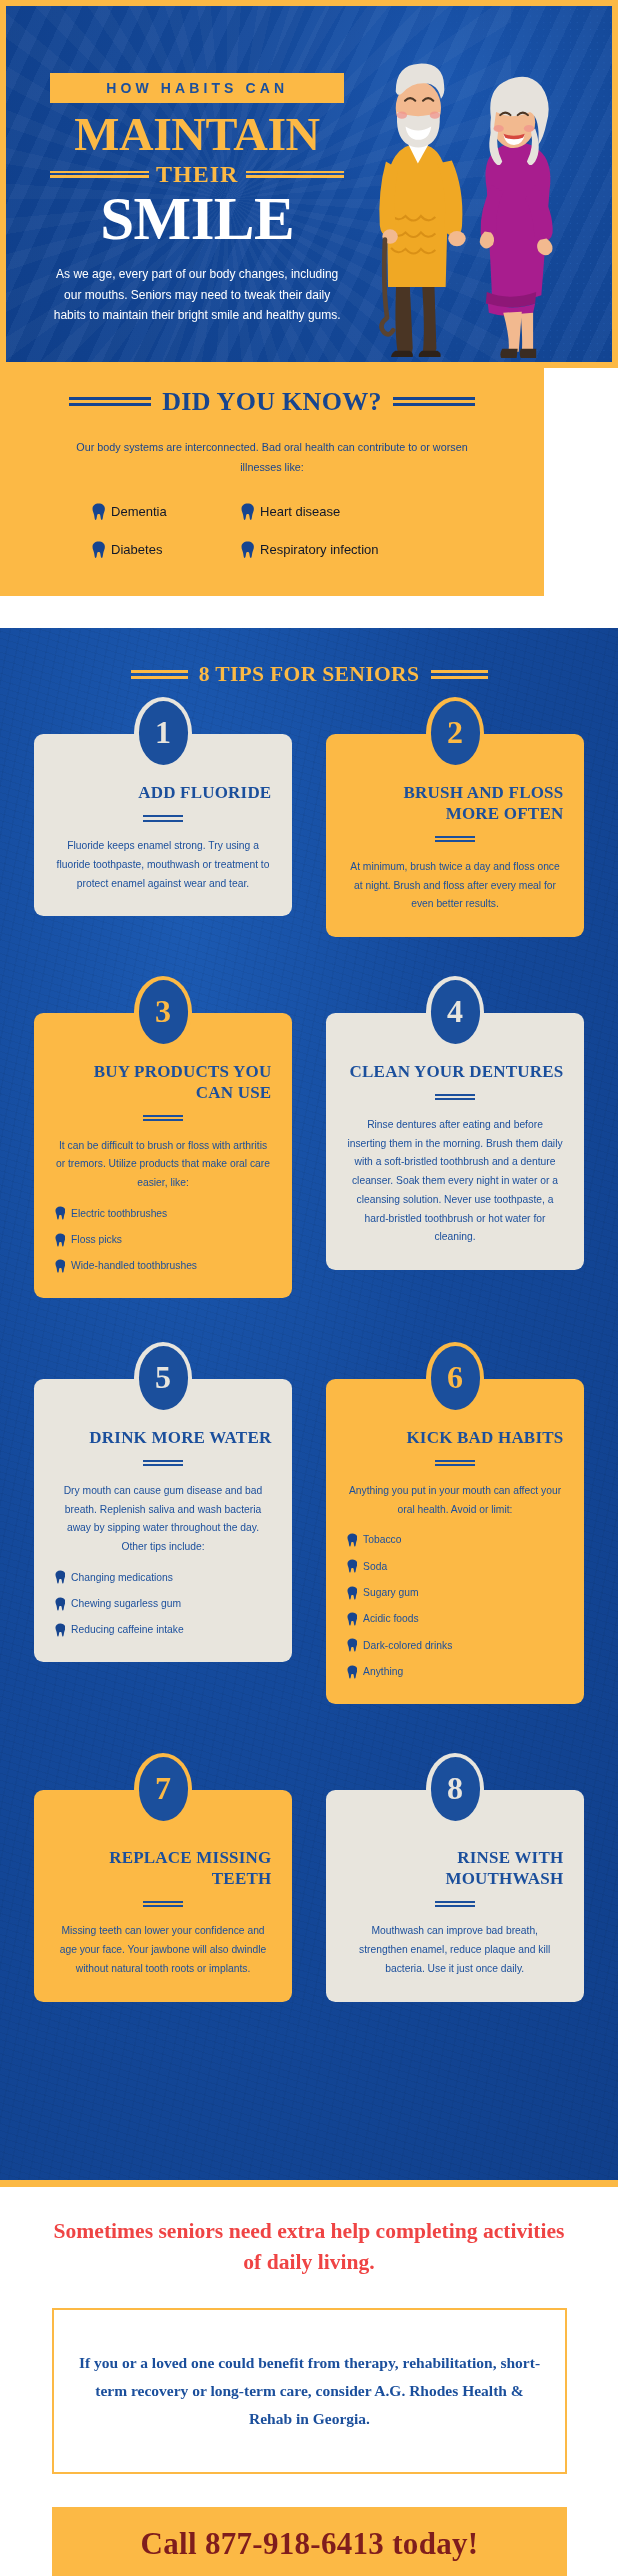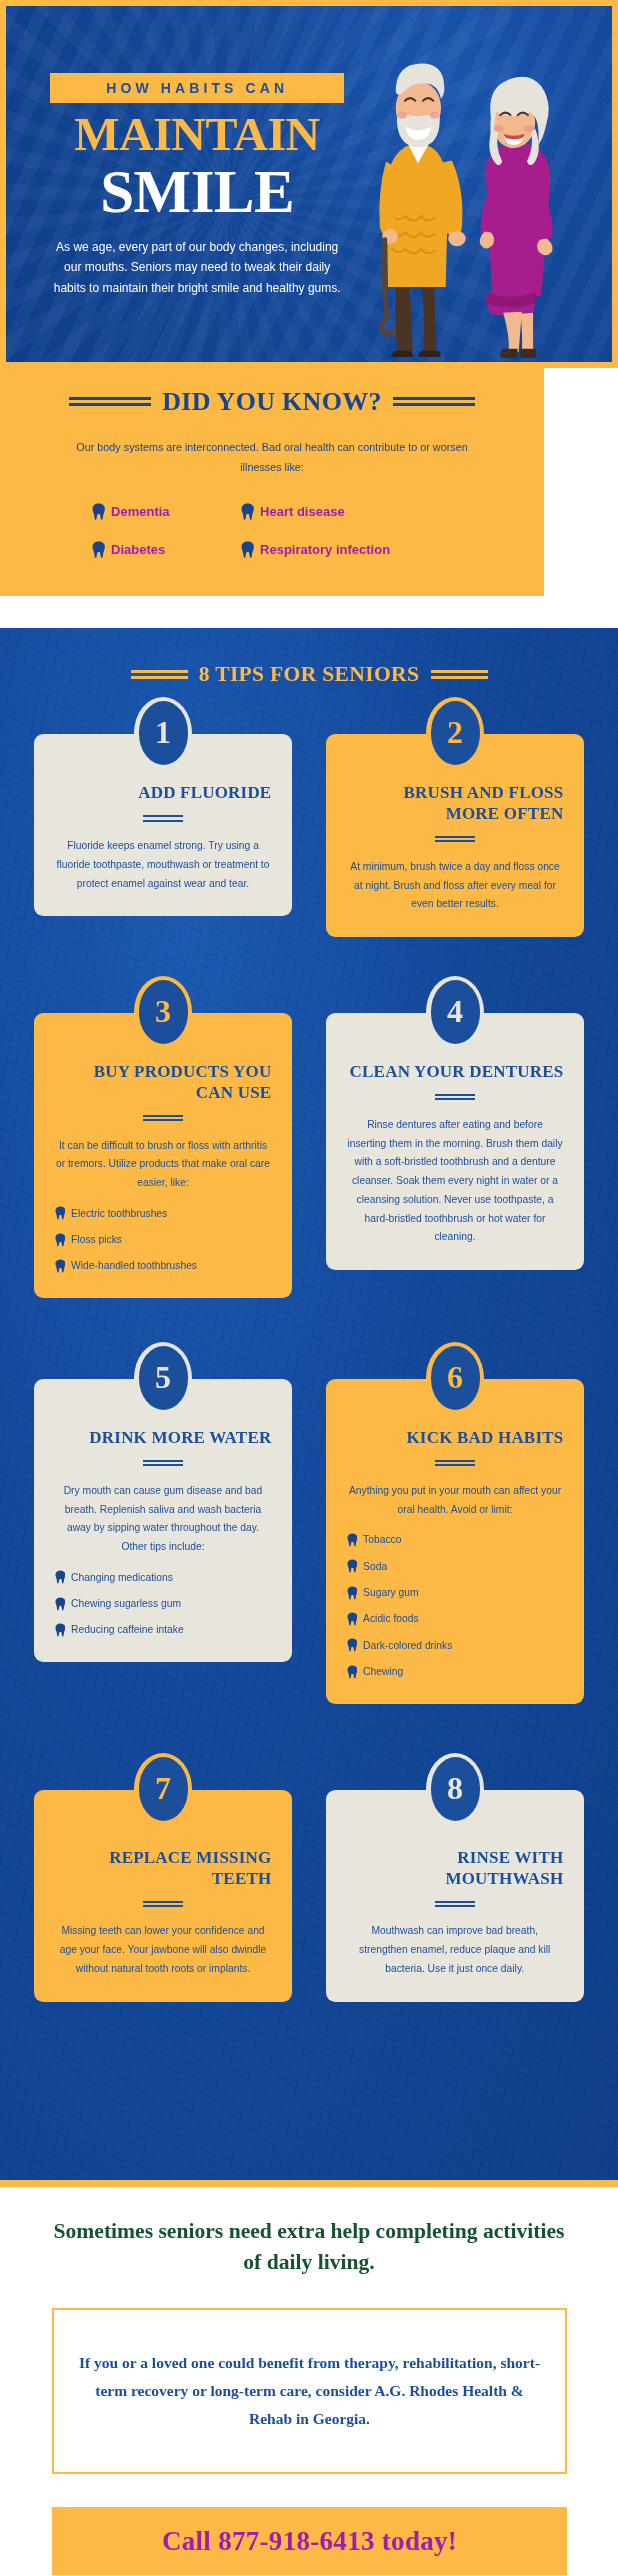--- a/index.html
+++ b/index.html
@@ -310,6 +310,17 @@
     <div class="hero-text">
       <div class="kicker">HOW HABITS CAN</div>
       <div class="t-maintain">MAINTAIN</div>
+      <div class="t-their-wrap">
+        <span class="dbl-rule">
+            <i></i>
+            <i></i>
+          </span>
+        <span class="t-their">THEIR</span>
+        <span class="dbl-rule">
+            <i></i>
+            <i></i>
+          </span>
+      </div>
       <div class="t-smile">SMILE</div>
       <p class="hero-body">As we age, every part of our body changes, including our mouths. Seniors may need to tweak their daily habits to maintain their bright smile and healthy gums.</p>
     </div>

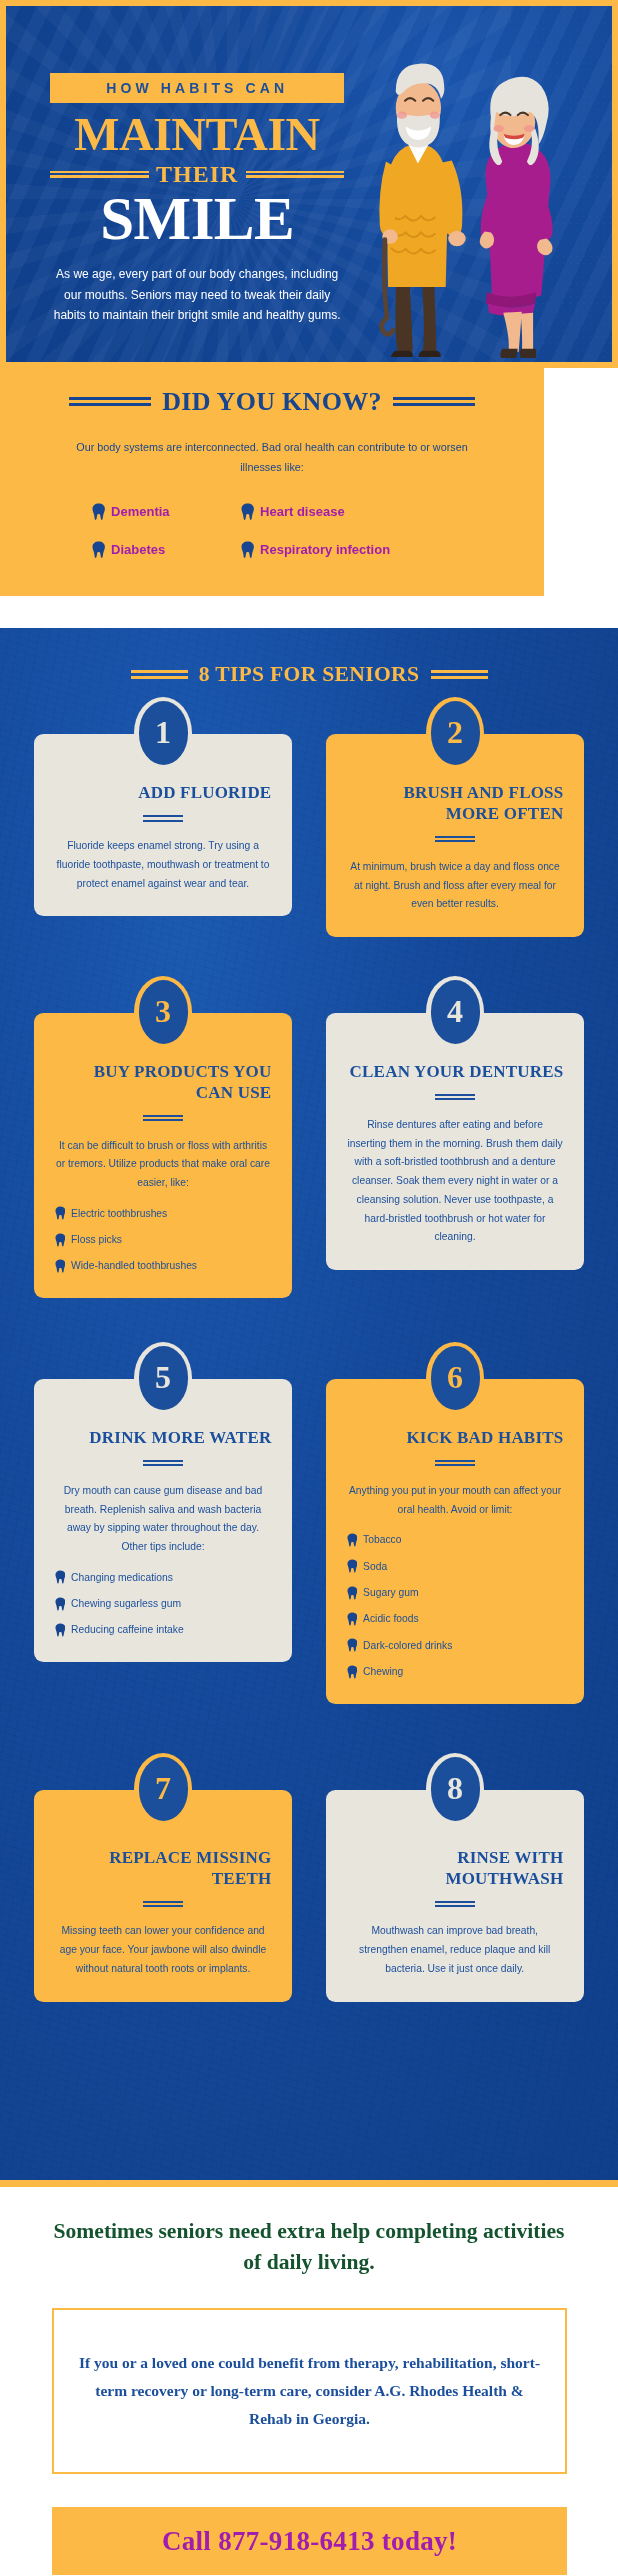--- a/index.html
+++ b/index.html
@@ -140,7 +140,7 @@
     row-gap:20.6px;
   }
   .dyk-item{ display:flex; align-items:center; gap:6.2px; }
-  .dyk-item span.lbl{ color:#a21caf; font-size:13px; font-weight:700; }
+  .dyk-item span.lbl{ color:#0f172a; font-size:13px; font-weight:400; }
 
   .tooth{ flex:0 0 auto; display:block; }
 

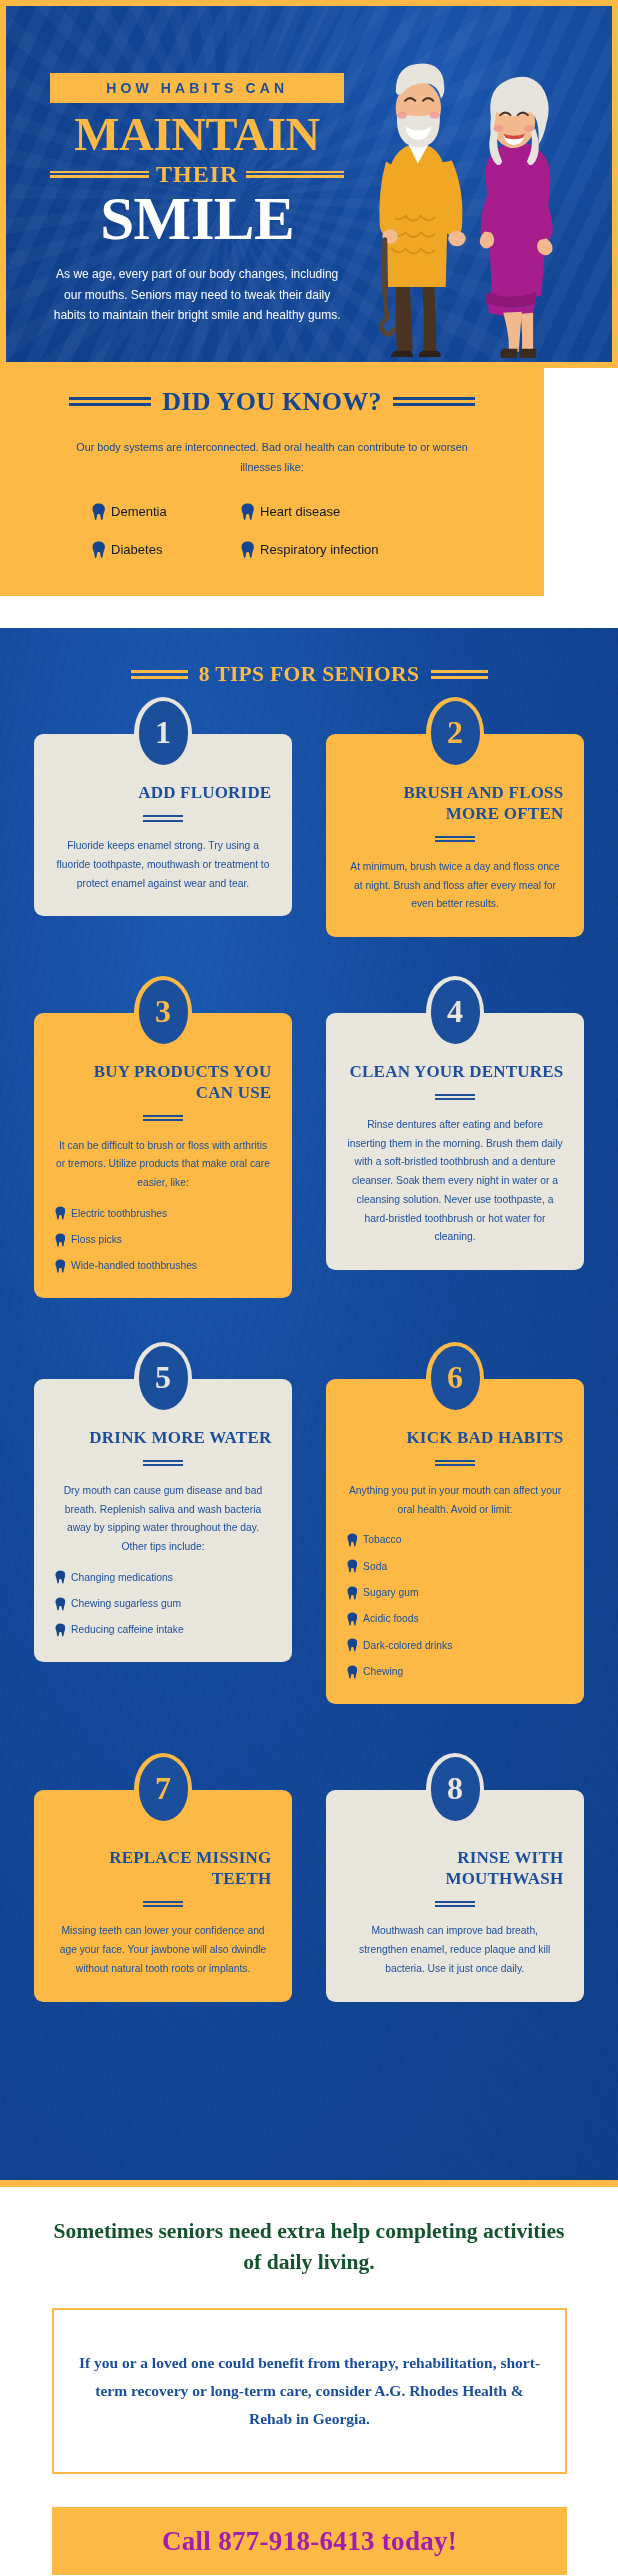--- a/index.html
+++ b/index.html
@@ -600,7 +600,7 @@
               <svg class="tooth" width="10.8" height="14" viewBox="0 0 26 34">
                 <path d="M13 1C6 1 1 5 1 11c0 5 2 7 3 12 .8 4 1 9 2.6 10 1.8 1.1 2.6-3 3.2-8 .3-2.4 1-3.4 3.2-3.4s2.9 1 3.2 3.4c.6 5 1.4 9.1 3.2 8 1.6-1 1.8-6 2.6-10 1-5 3-7 3-12C25 5 20 1 13 1z" fill="#17458f"></path>
               </svg>
-              <span>Chewing</span>
+              <span>Anything</span>
             </li>
         </ul>
       </div>

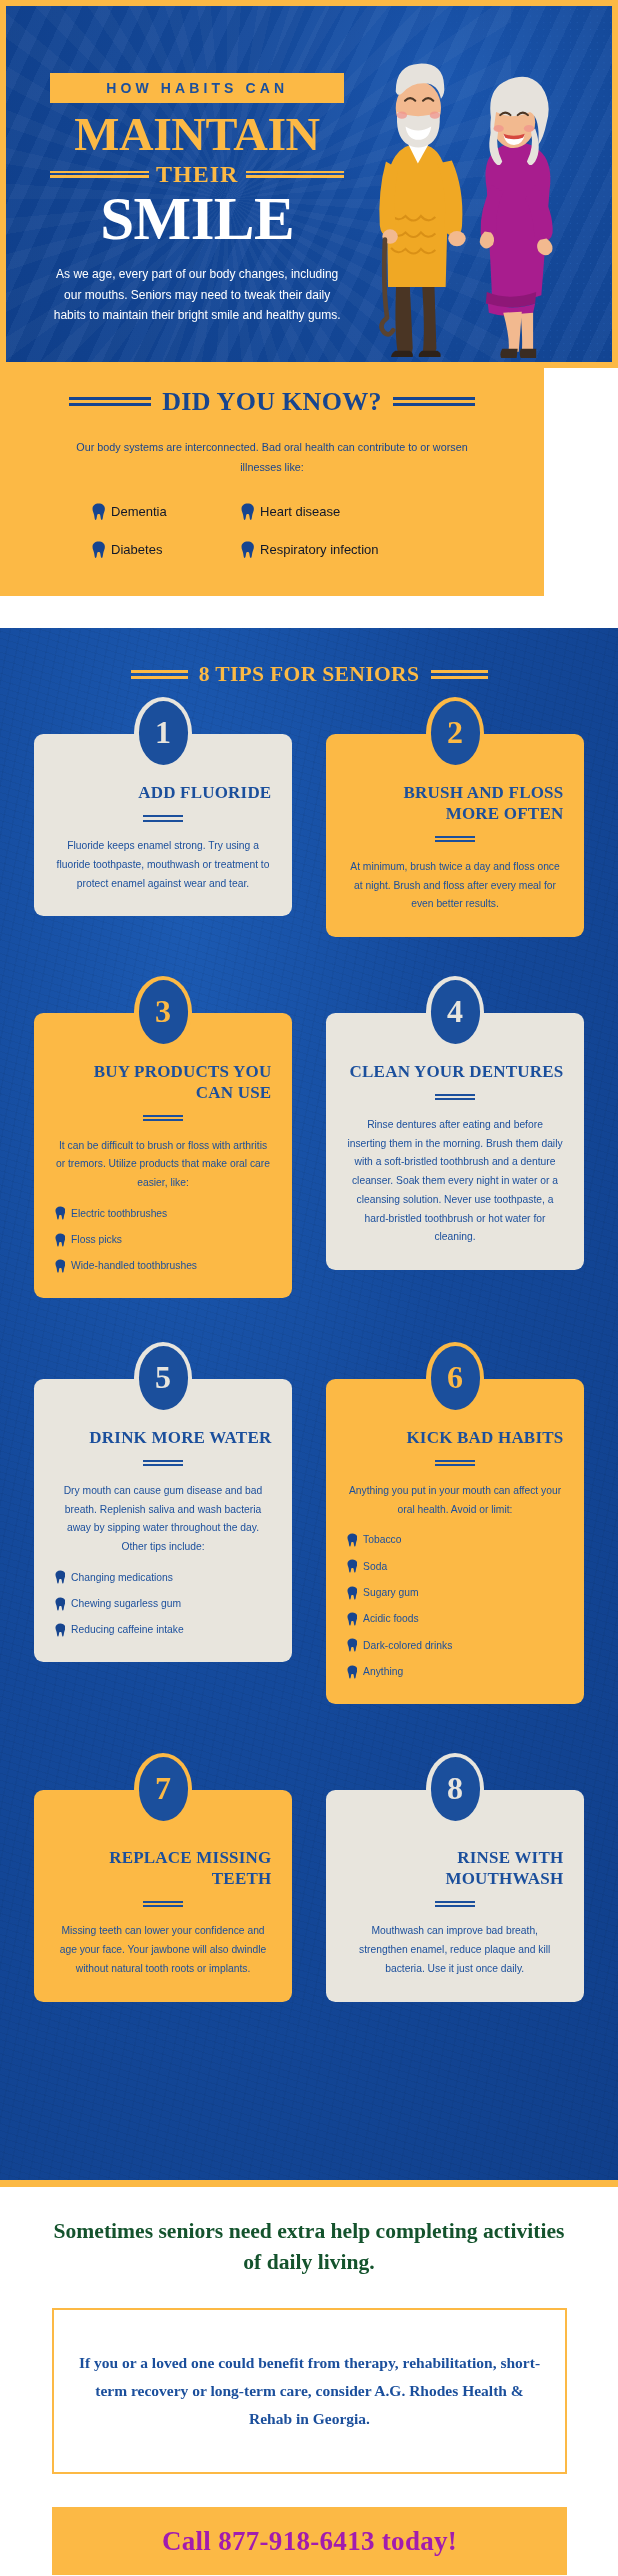--- a/index.html
+++ b/index.html
@@ -260,7 +260,7 @@
     font-family:"Liberation Serif", serif;
     font-weight:700;
     font-size:21.6px;
-    color:#14532d;
+    color:#ef4444;
     line-height:1.42;
   }
   .f-box{

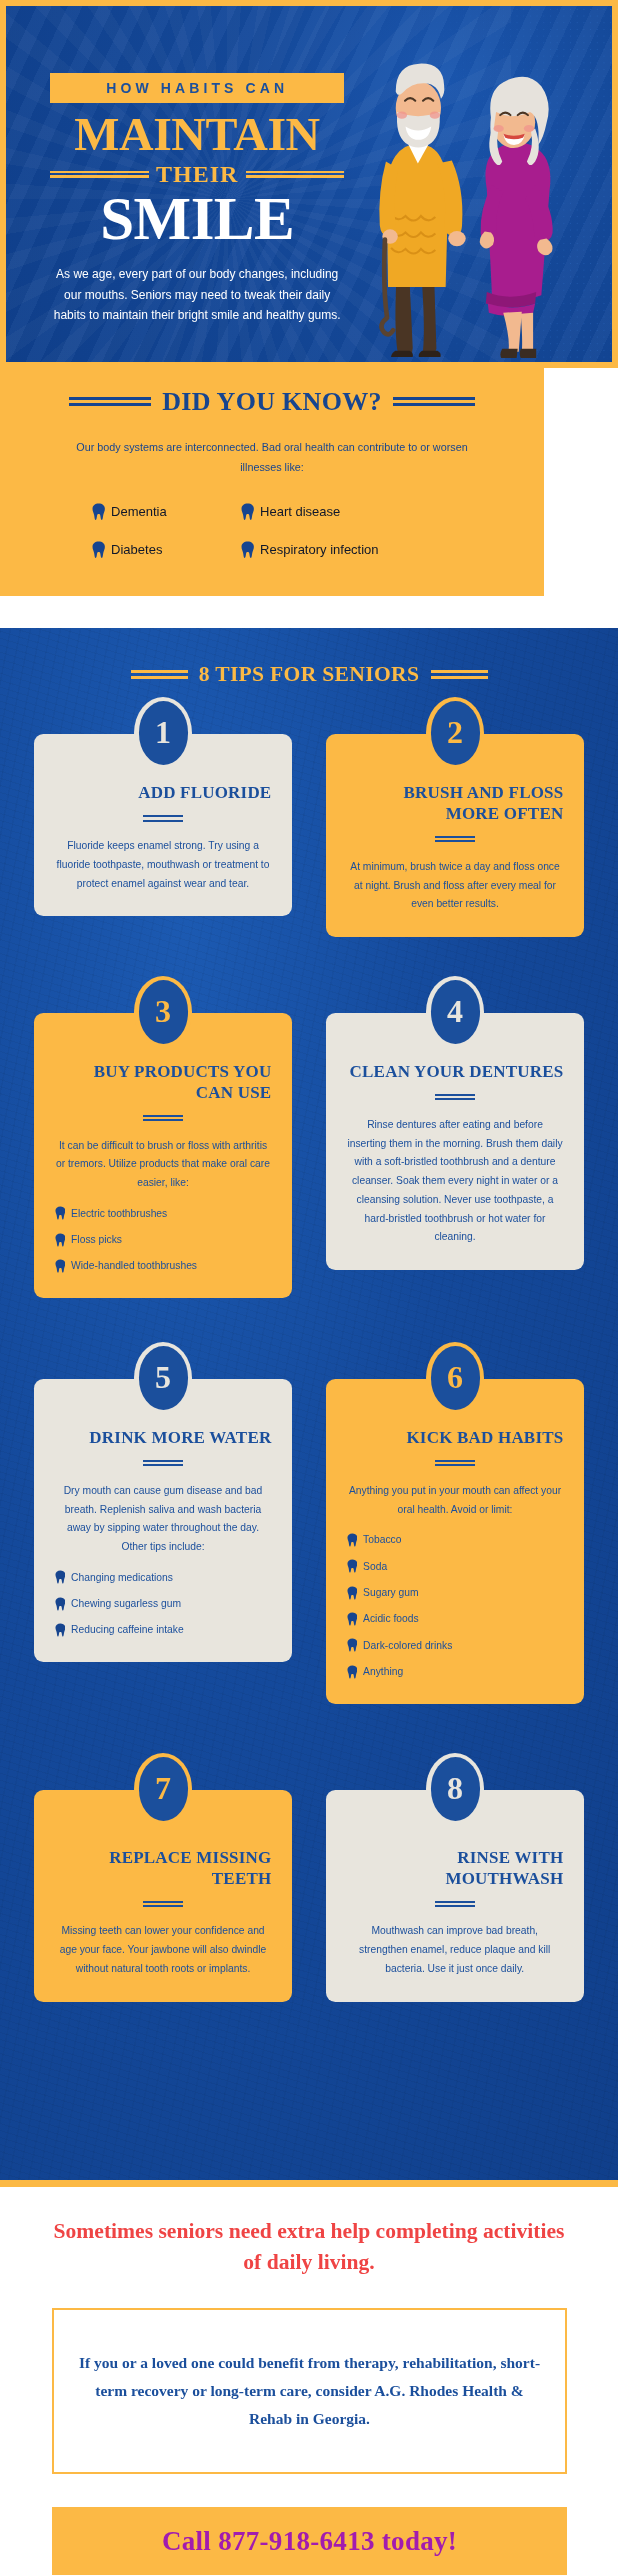--- a/index.html
+++ b/index.html
@@ -286,8 +286,8 @@
   .cta span{
     font-family:"Liberation Serif", serif;
     font-weight:700;
-    font-size:27px;
-    color:#a21caf;
+    font-size:31px;
+    color:#7f1d1d;
     letter-spacing:0.3px;
   }
   .logo{ margin:32px auto 0 auto; width:258px; }

